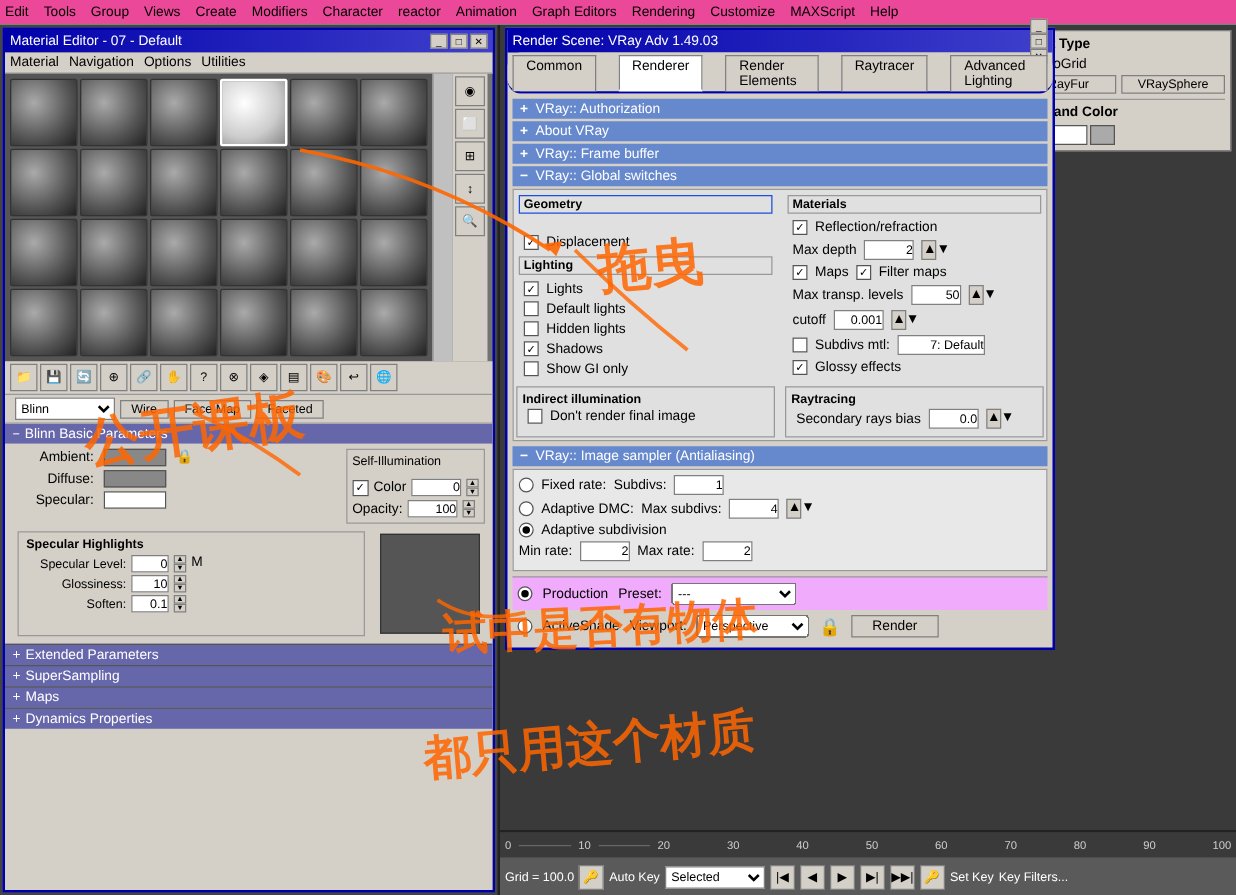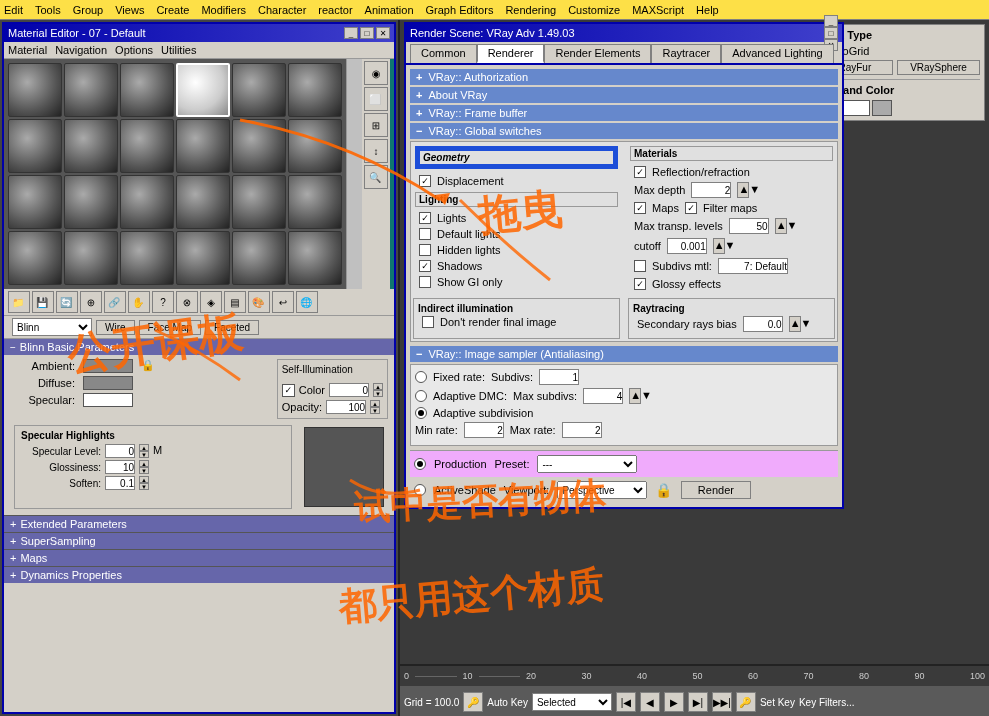--- a/index.html
+++ b/index.html
@@ -15,7 +15,7 @@
 
     
     .top-menubar {
-      background: #fde047;
+      background: #ec4899;
       height: 20px;
       display: flex;
       align-items: center;

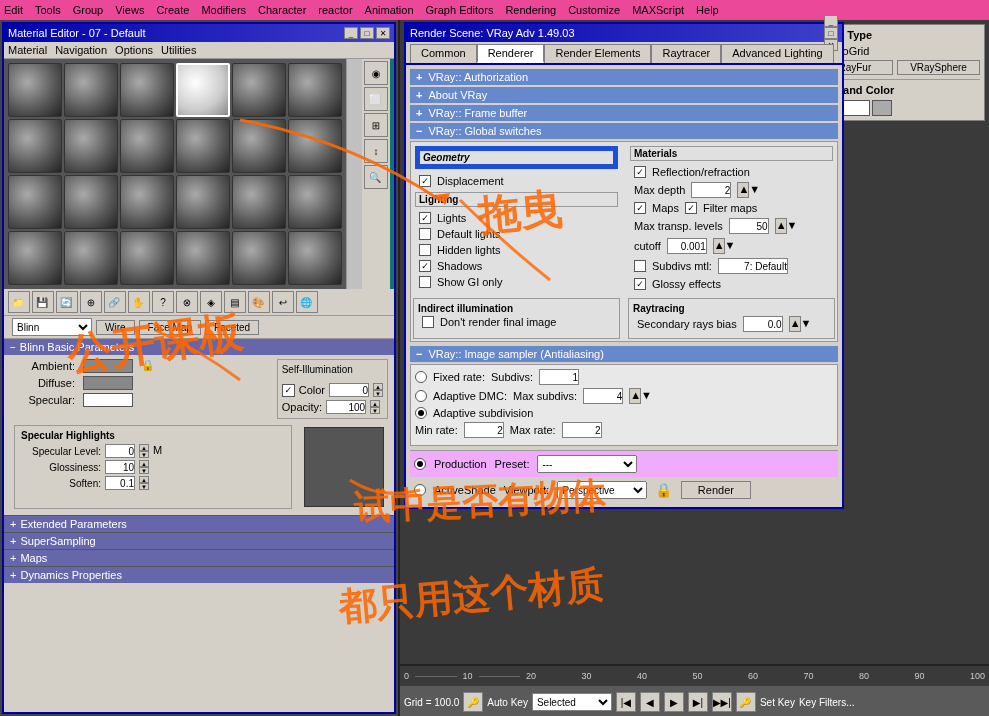--- a/index.html
+++ b/index.html
@@ -47,7 +47,7 @@
 
     
     .mat-editor {
-      background: #0f766e;
+      background: #737373;
       border: 2px solid #0000aa;
       margin: 2px;
       flex: 1;

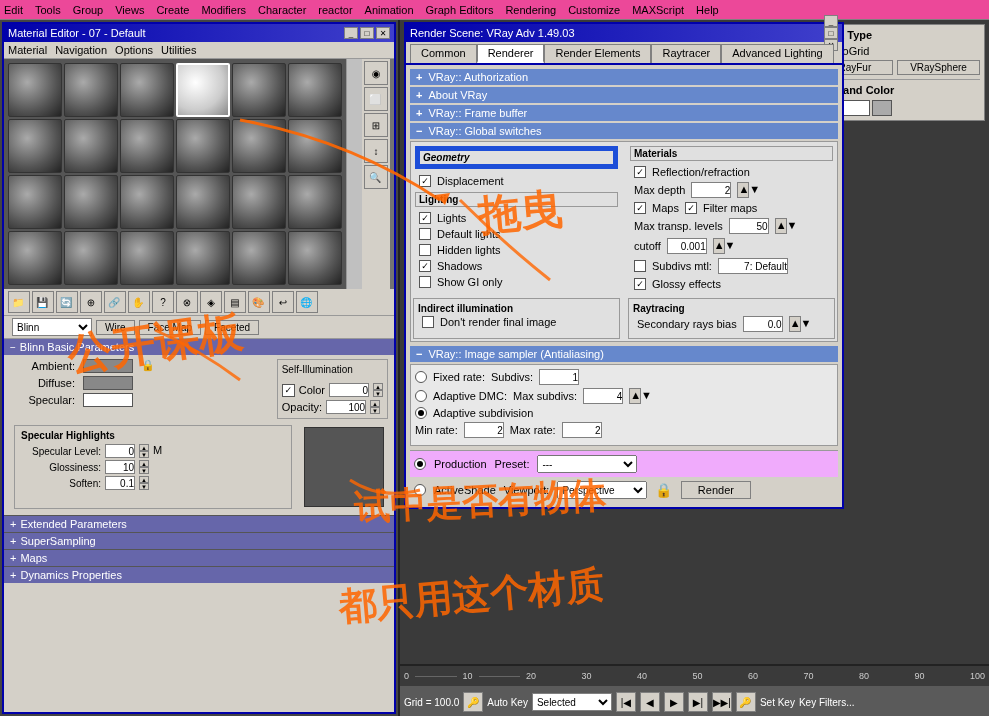--- a/index.html
+++ b/index.html
@@ -379,7 +379,8 @@
       background: #d4d0c8;
       border-bottom: 2px solid #0000aa;
       padding: 2px 4px 0;
-      gap: 0;
+      gap: 18px;
+      border-radius: 11px;
     }
     .vtab {
       padding: 2px 10px;

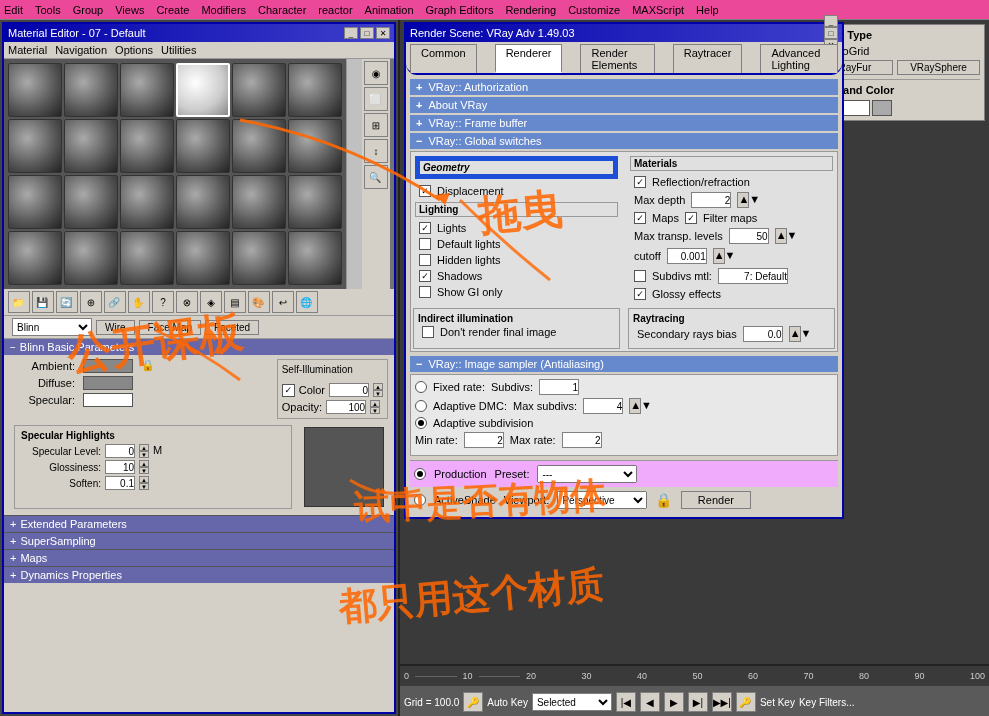--- a/index.html
+++ b/index.html
@@ -855,7 +855,7 @@
         <div class="vray-section">
           <div class="two-col">
             <div class="col" style="padding:4px;">
-              <div style="font-size:10px; font-weight:bold; margin-bottom:4px; border:5px solid #1d4ed8; padding:1px 3px;font-style:italic;">Geometry</div>
+              <div style="font-size:10px; font-weight:bold; margin-bottom:15px; border:1px solid #1d4ed8; padding:1px 3px;">Geometry</div>
               <div class="vray-row">
                 <div class="vray-check checked"></div>
                 <span>Displacement</span>

